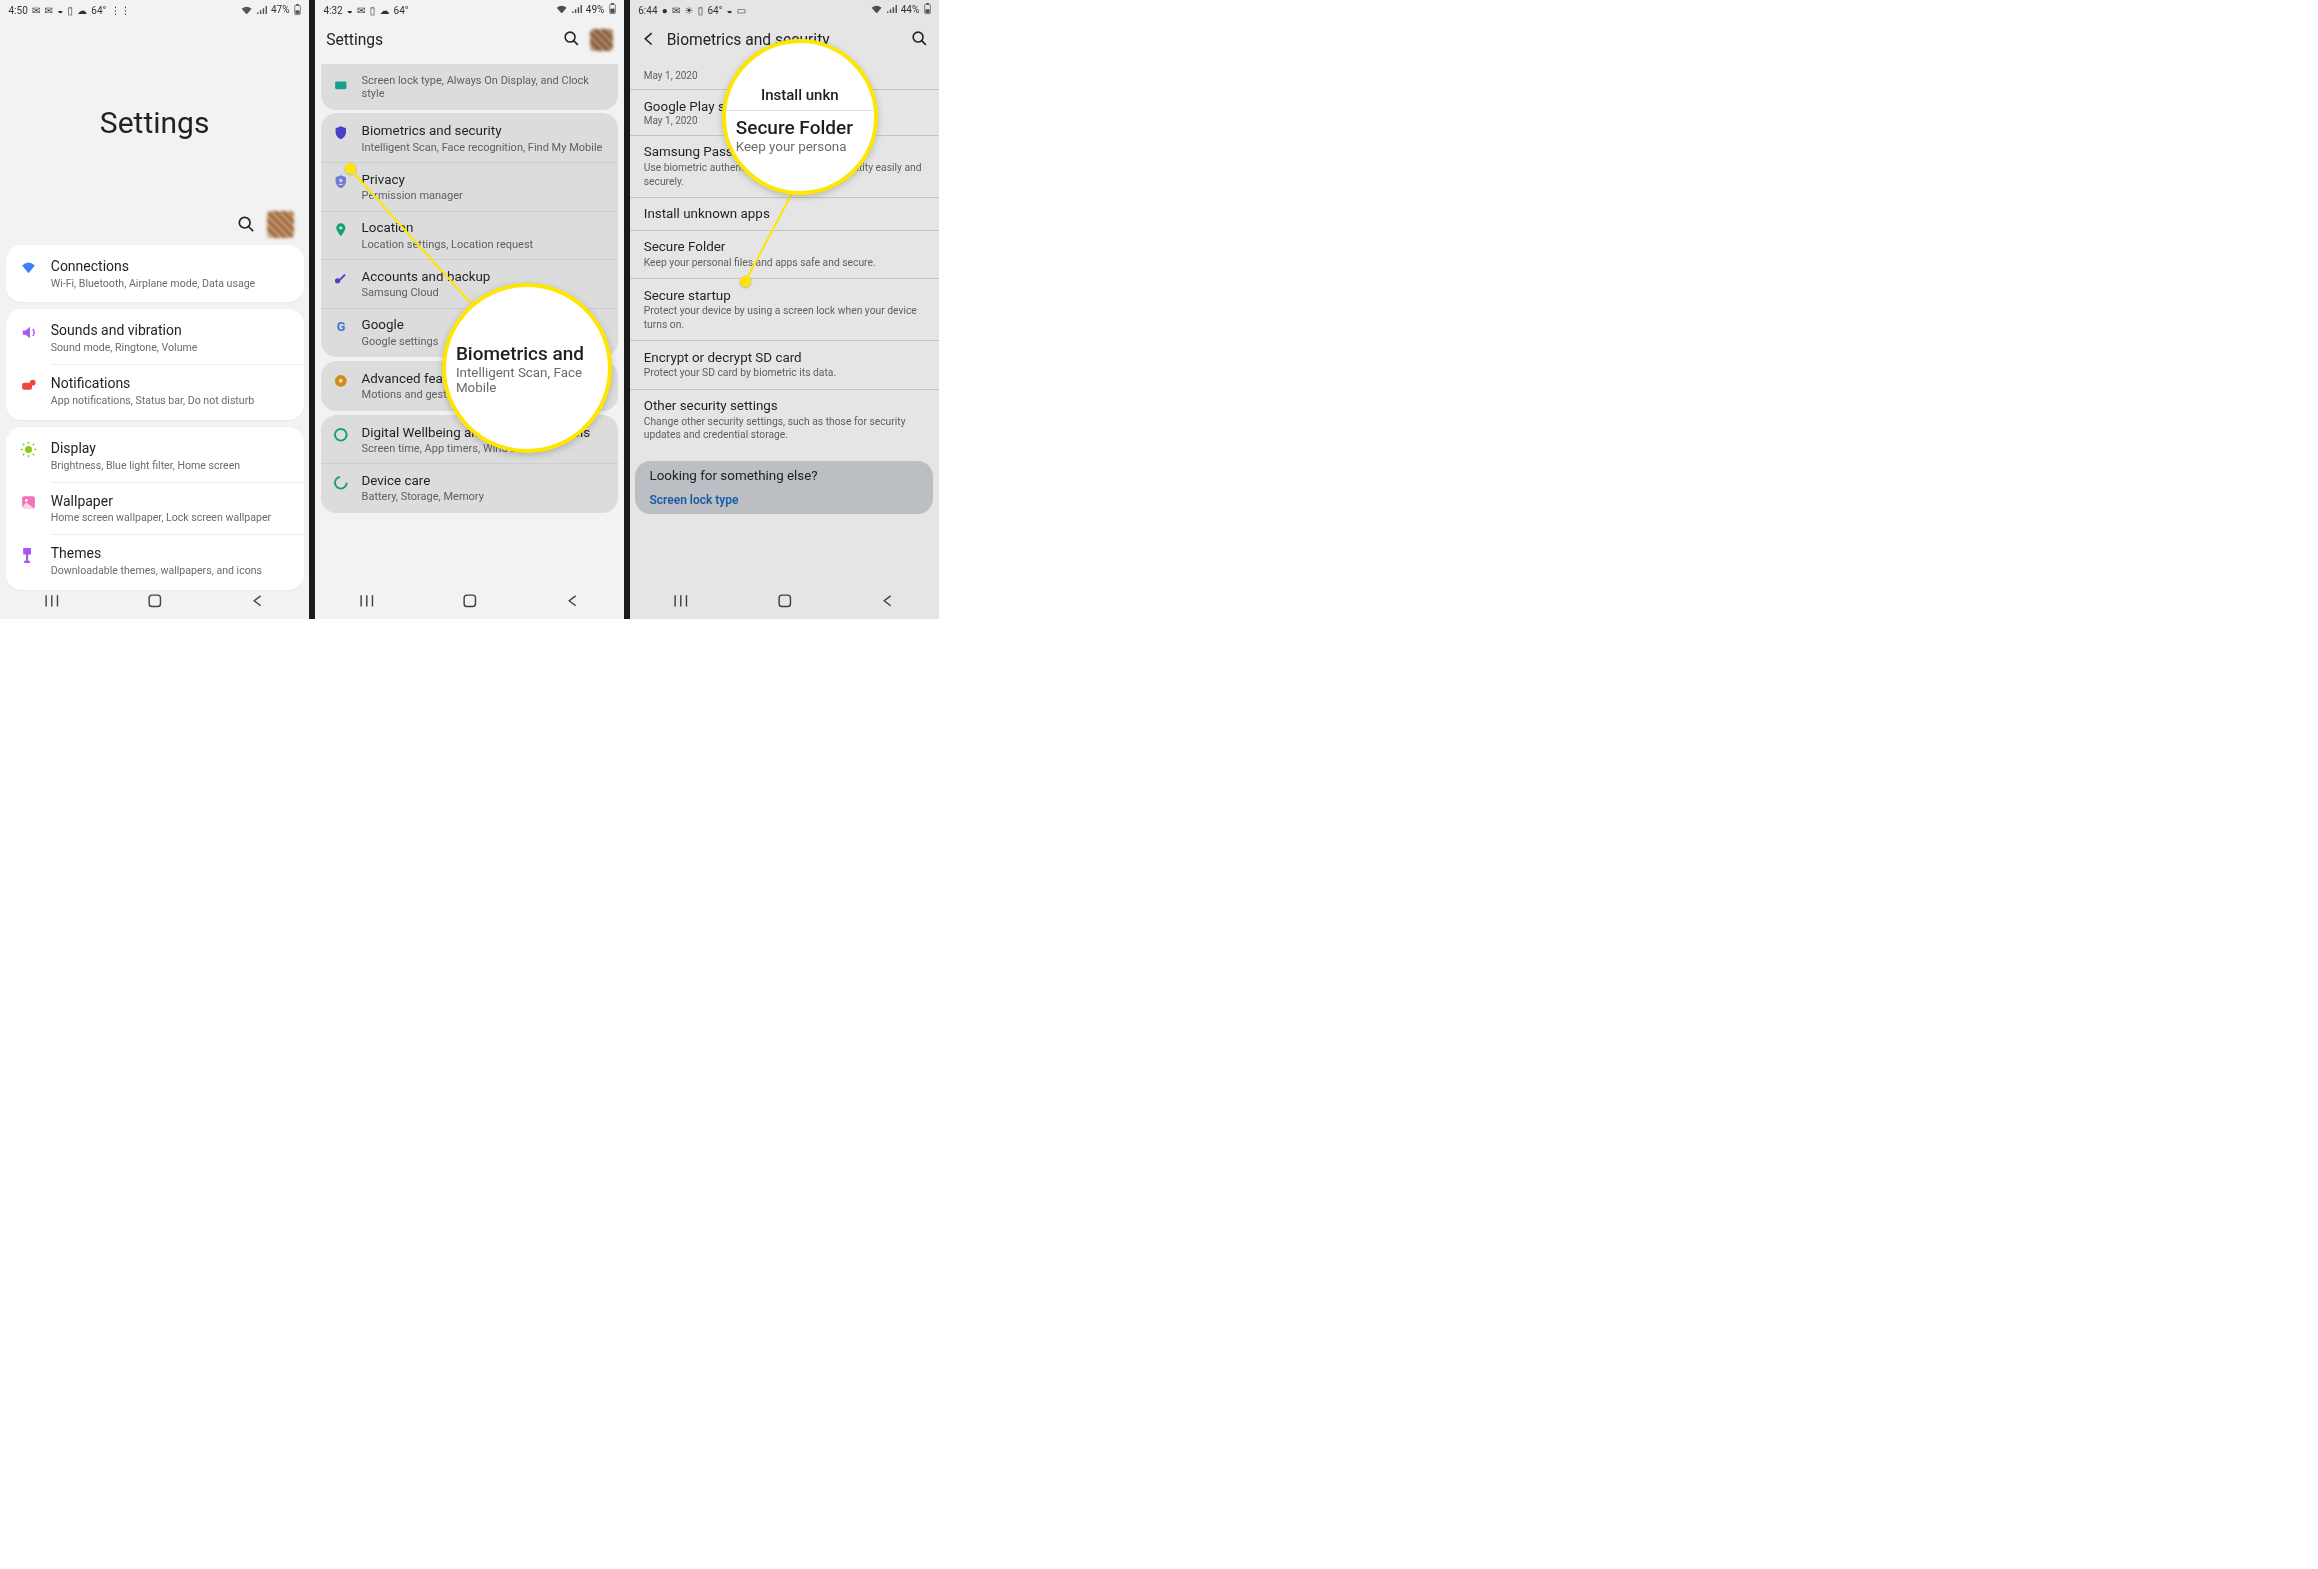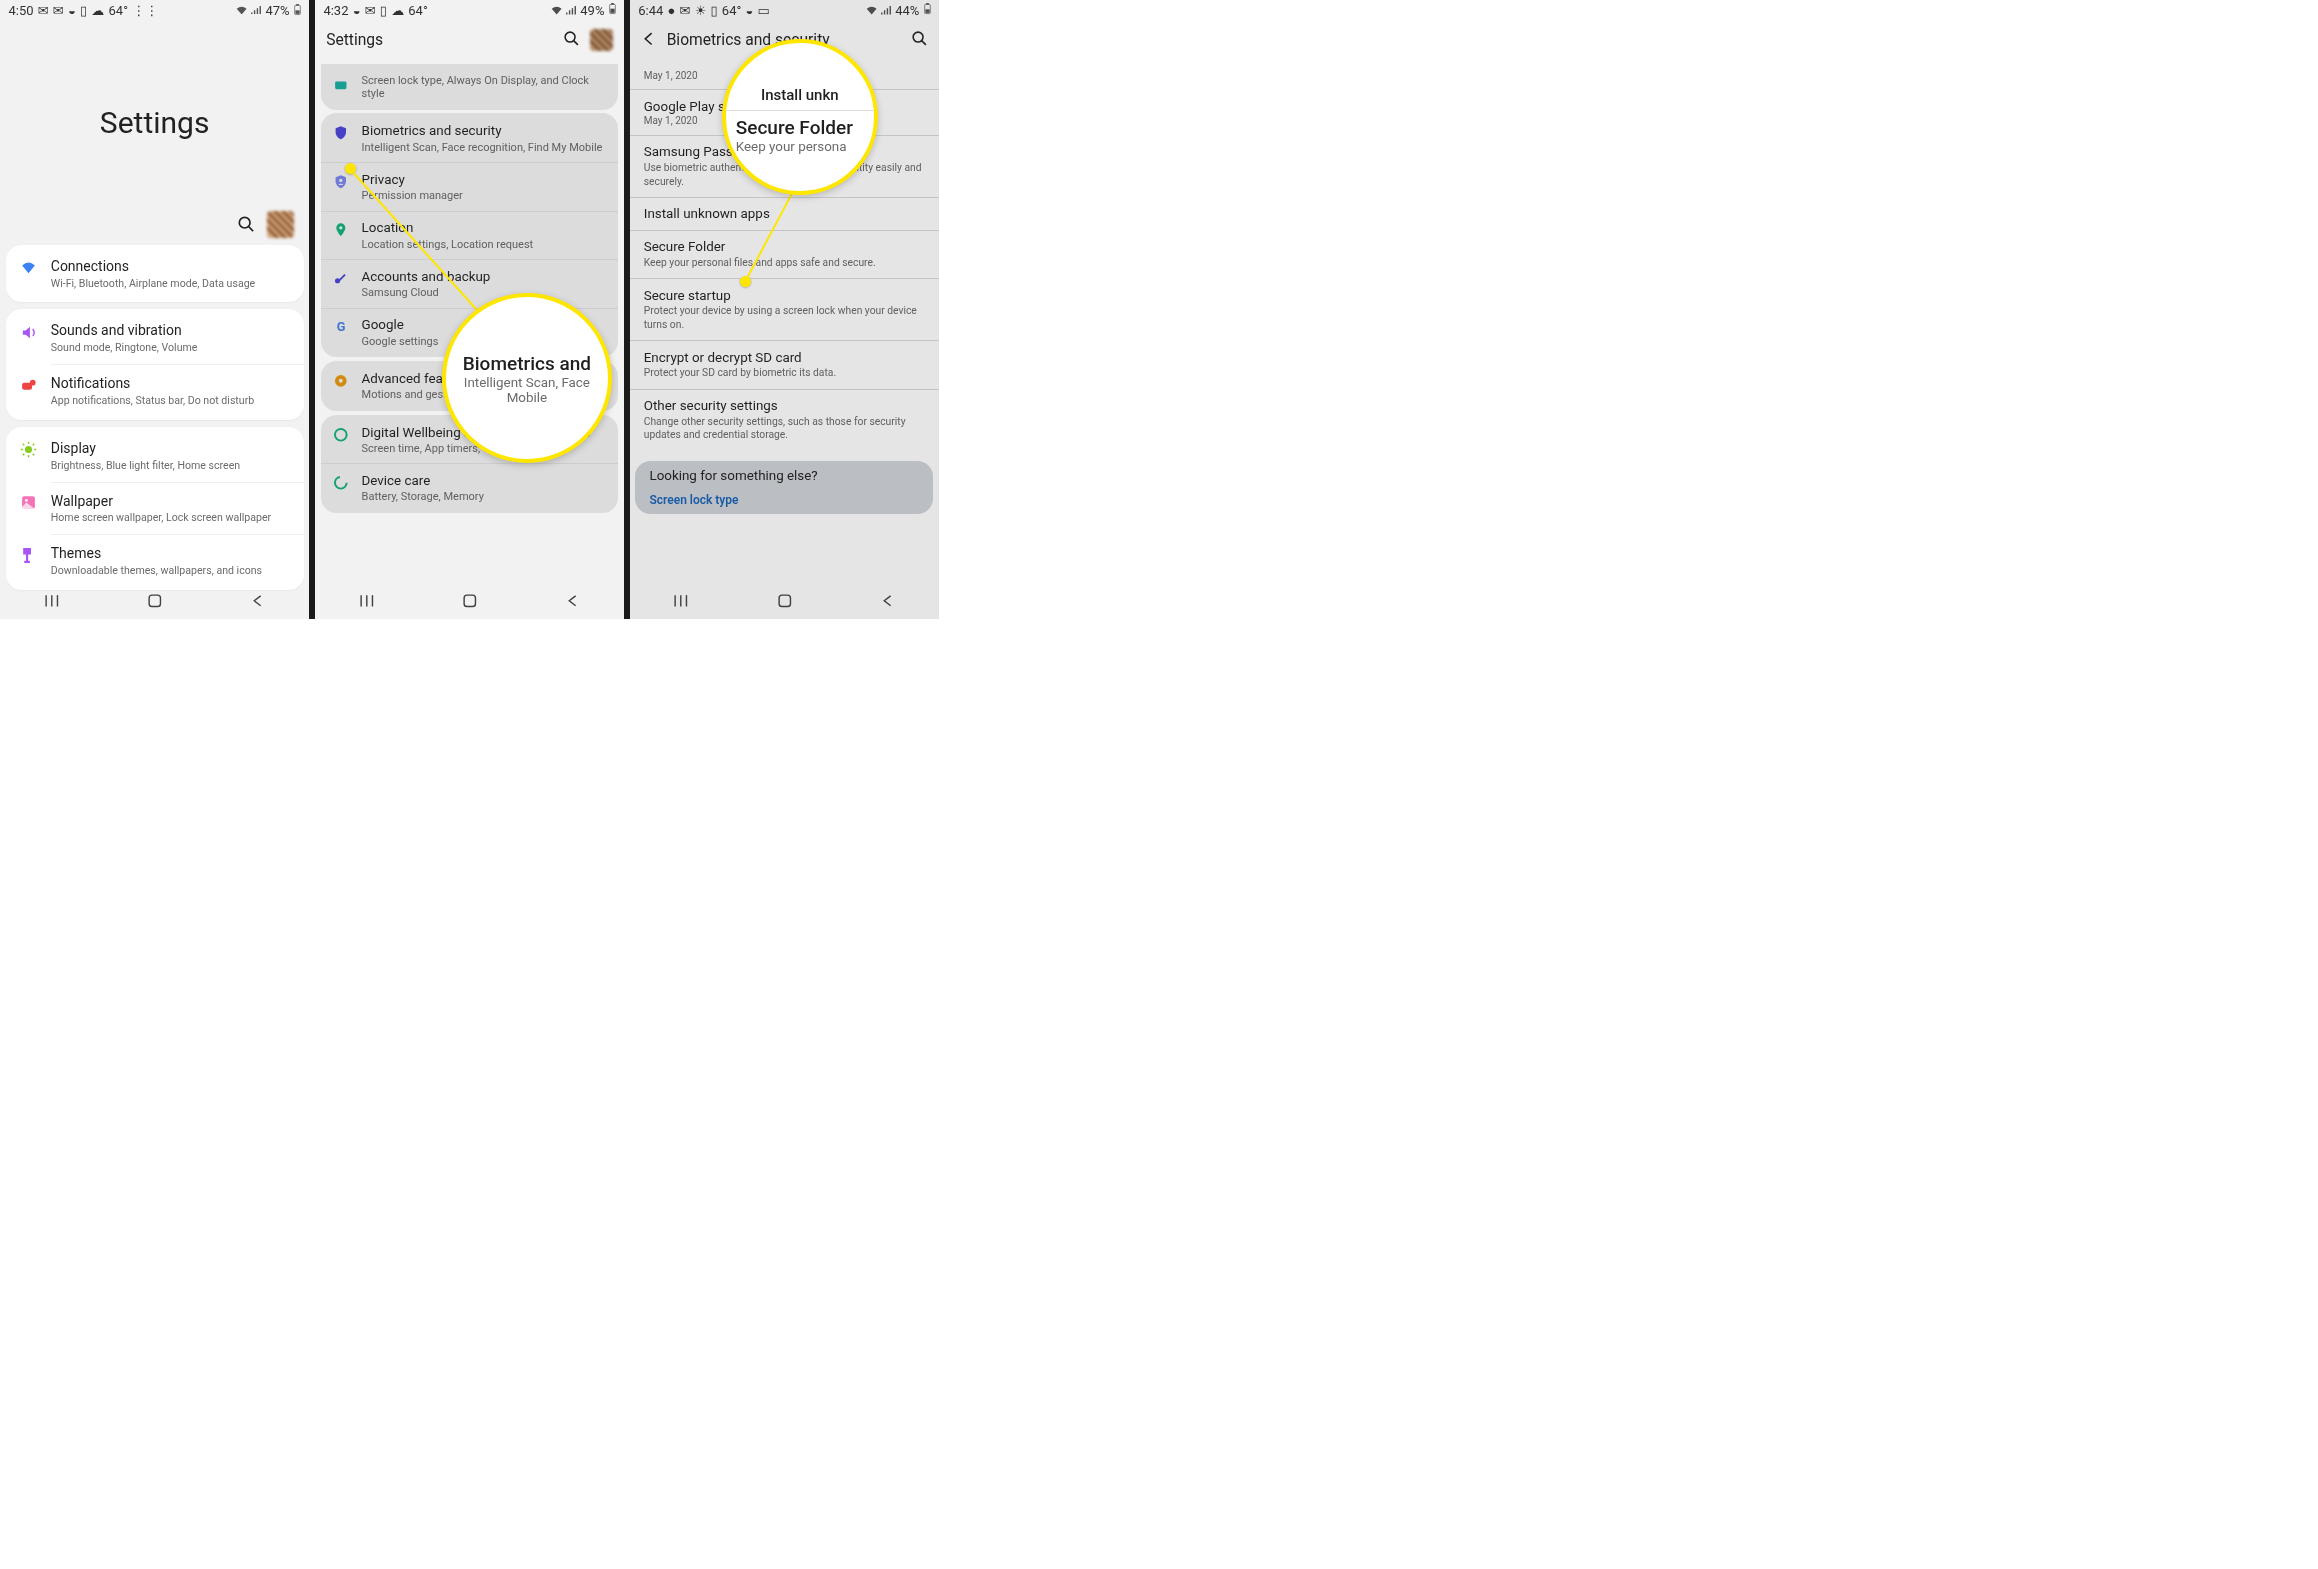--- a/index.html
+++ b/index.html
@@ -8,7 +8,7 @@
   .stage { display:flex; width:939px; height:619px; }
   .phone { width:313px; height:619px; position:relative; background:var(--bg); overflow:hidden; }
   .sep { width:5.7px; background:#1a1a1a; }
-  .status { height:20px; display:flex; align-items:center; justify-content:space-between; padding:0 8.5px; font-size:13px; color:#333; }
+  .status { height:20px; display:flex; align-items:center; justify-content:space-between; padding:0 8.5px; font-size:10px; color:#333; }
   .status .left, .status .right { display:flex; align-items:center; gap:4.2px; }
   .status .ico { display:inline-block; }
   .dimmed { filter:brightness(.88) contrast(.95); }

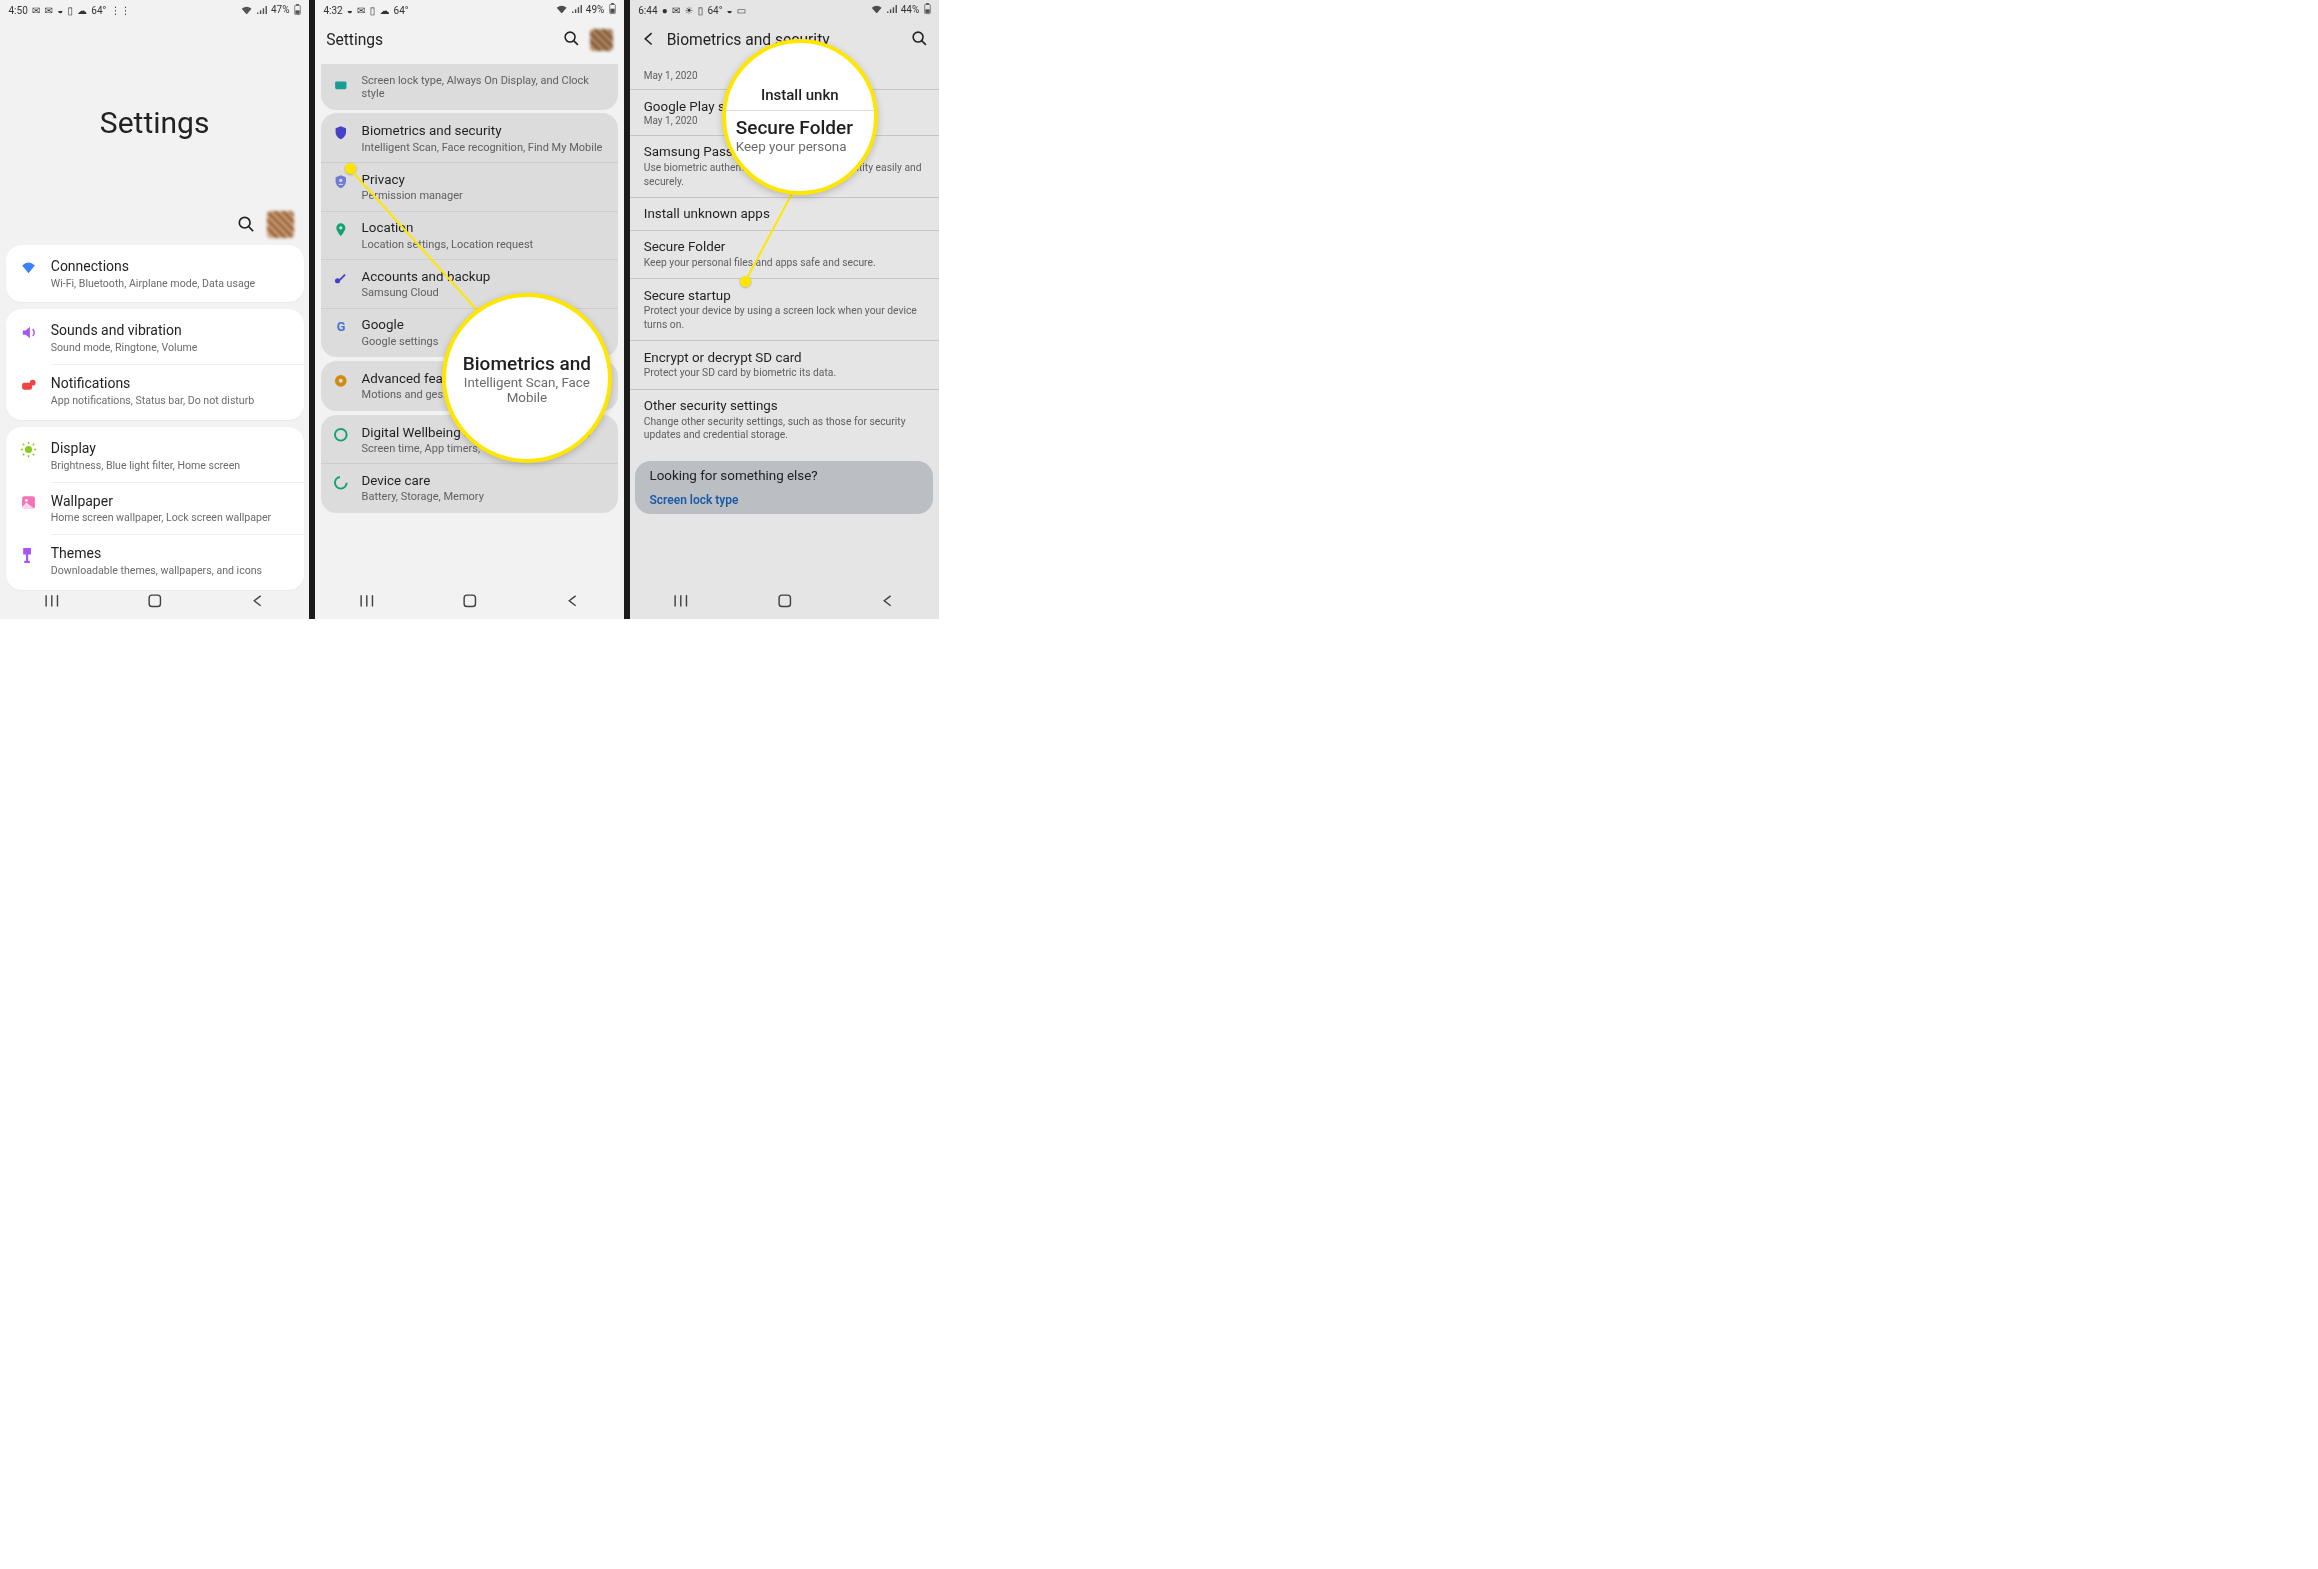--- a/index.html
+++ b/index.html
@@ -381,7 +381,7 @@
 
   <div class="dot" style="left:30px; top:163px;"></div>
   <div class="leader" style="left:35px; top:168px; width:219px; transform:rotate(48deg);"></div>
-  <div class="mag" style="left:127px; top:293px; width:170px; height:170px;text-align:center;">
+  <div class="mag" style="left:127px; top:283px; width:170px; height:170px;">
     <div class="mt">Biometrics and</div>
     <div class="ms">Intelligent Scan, Face</div>
     <div class="ms">Mobile</div>

